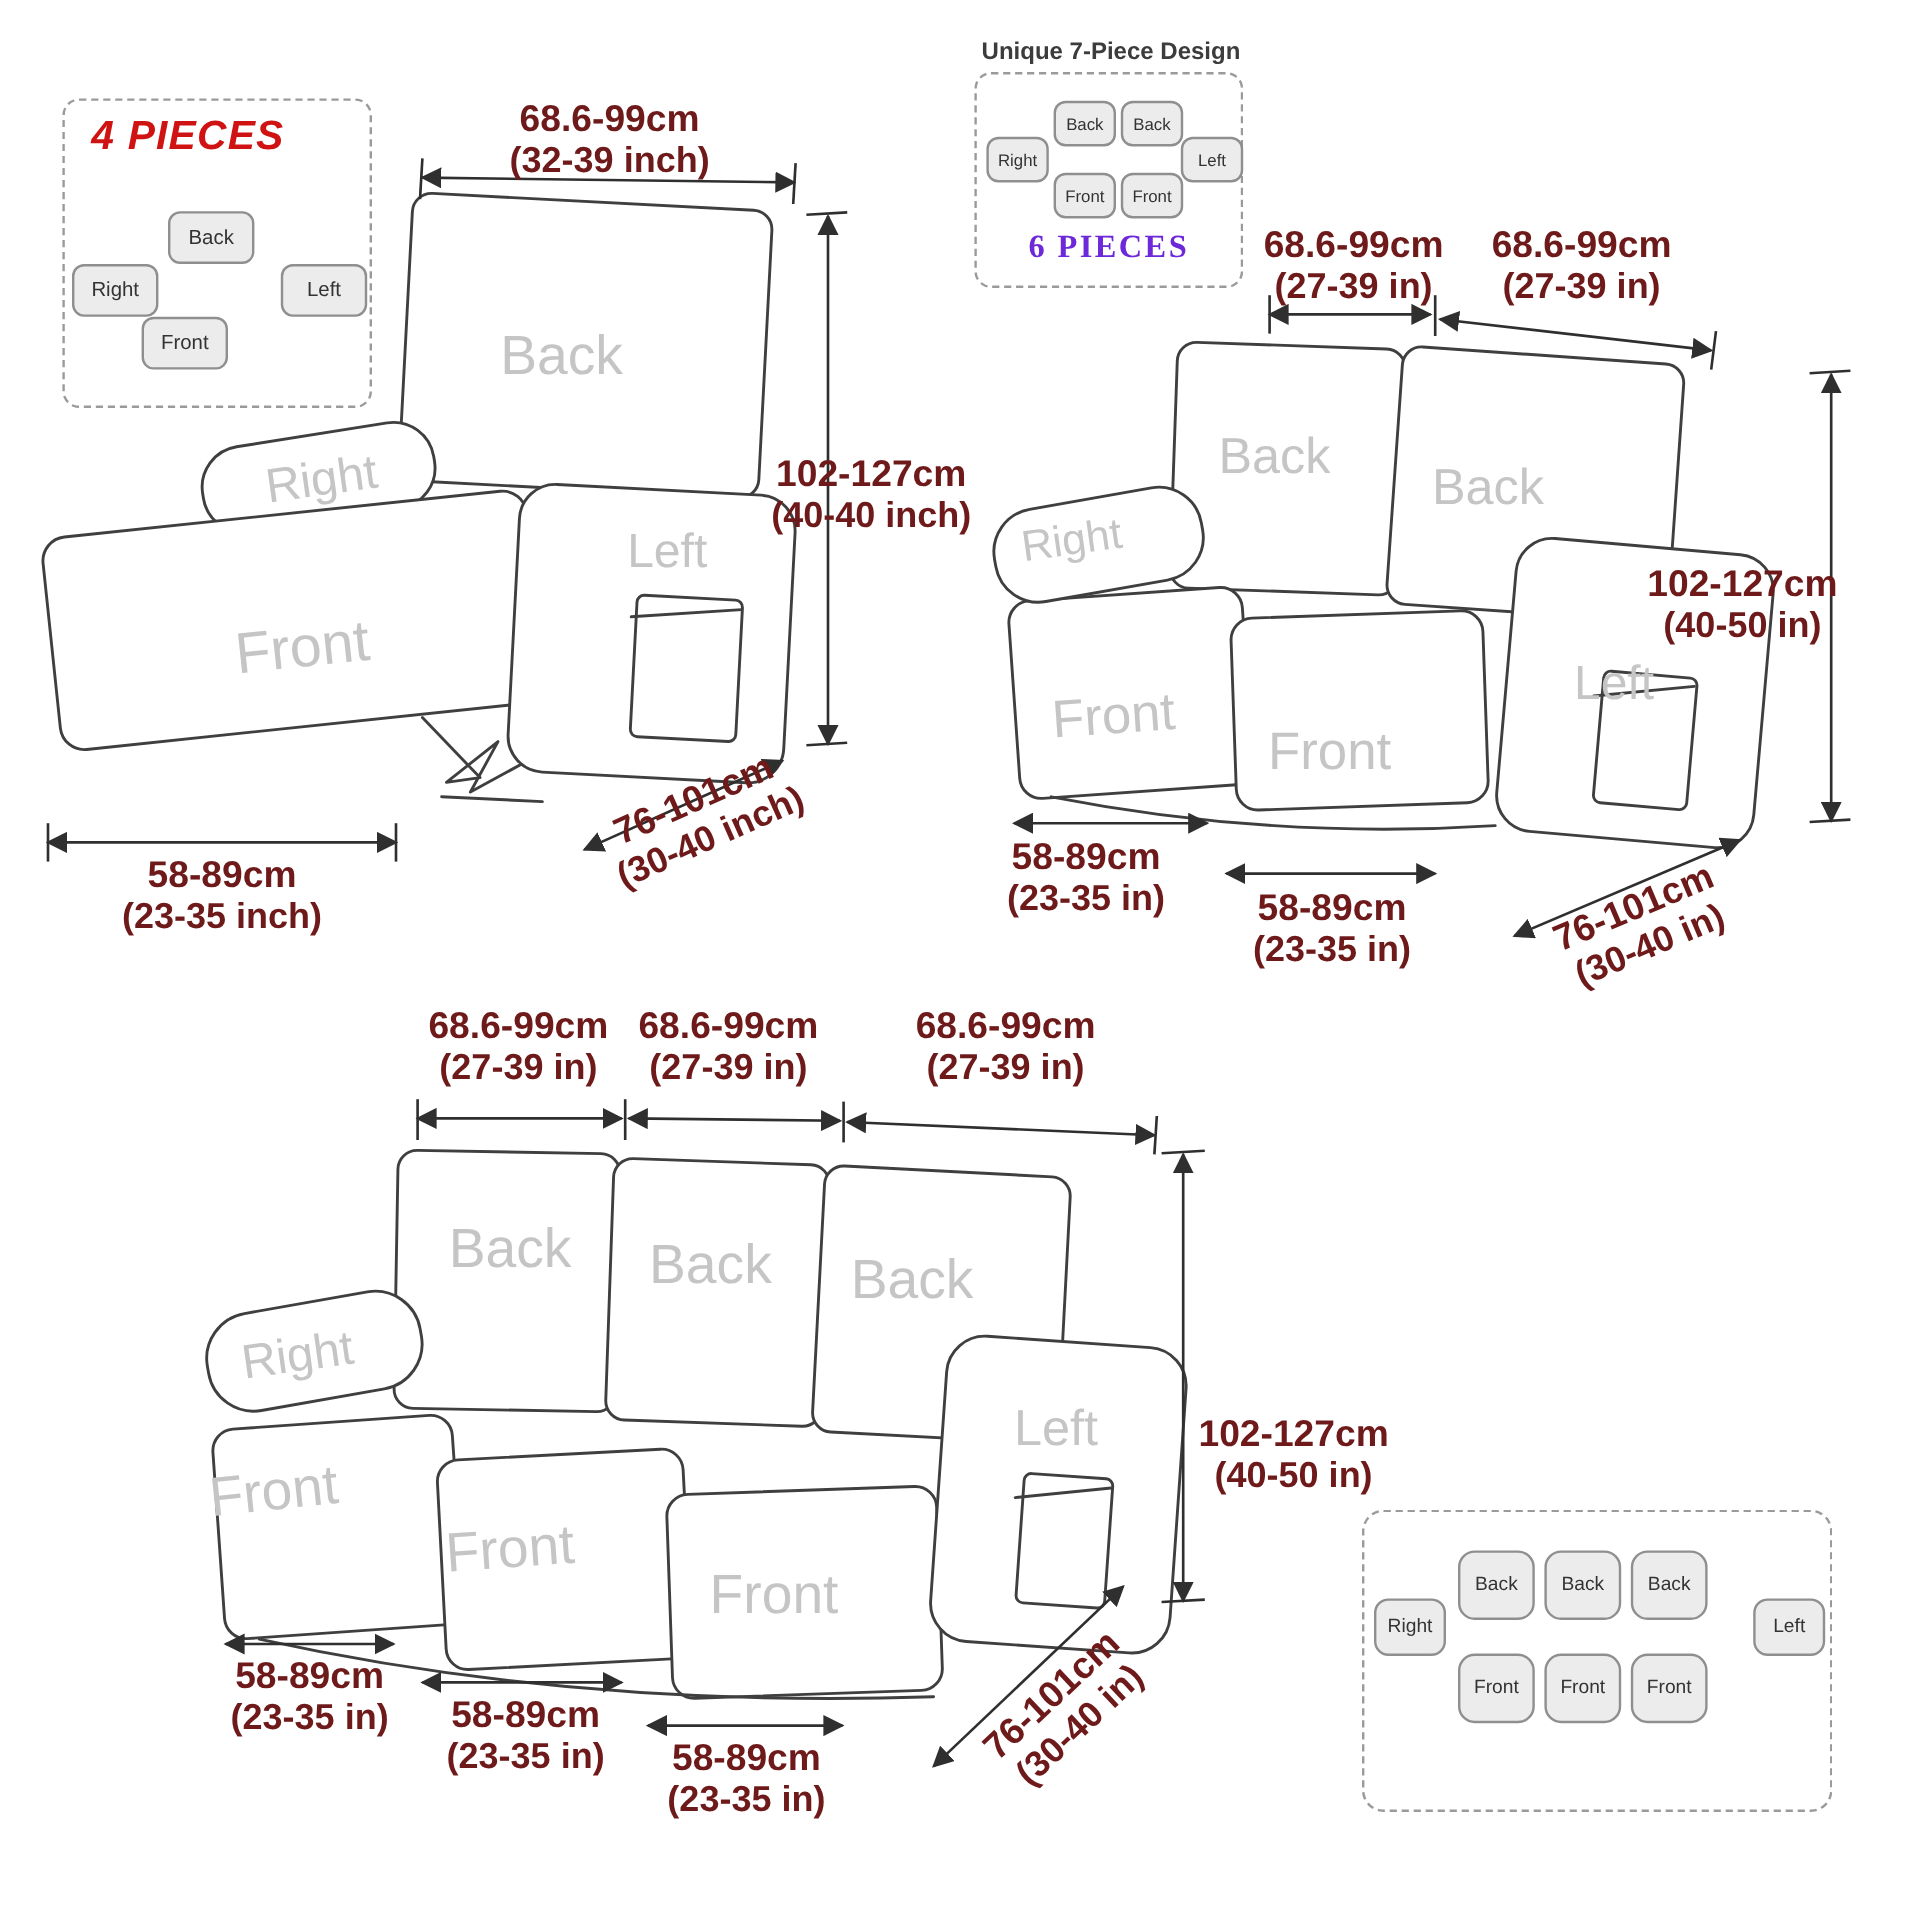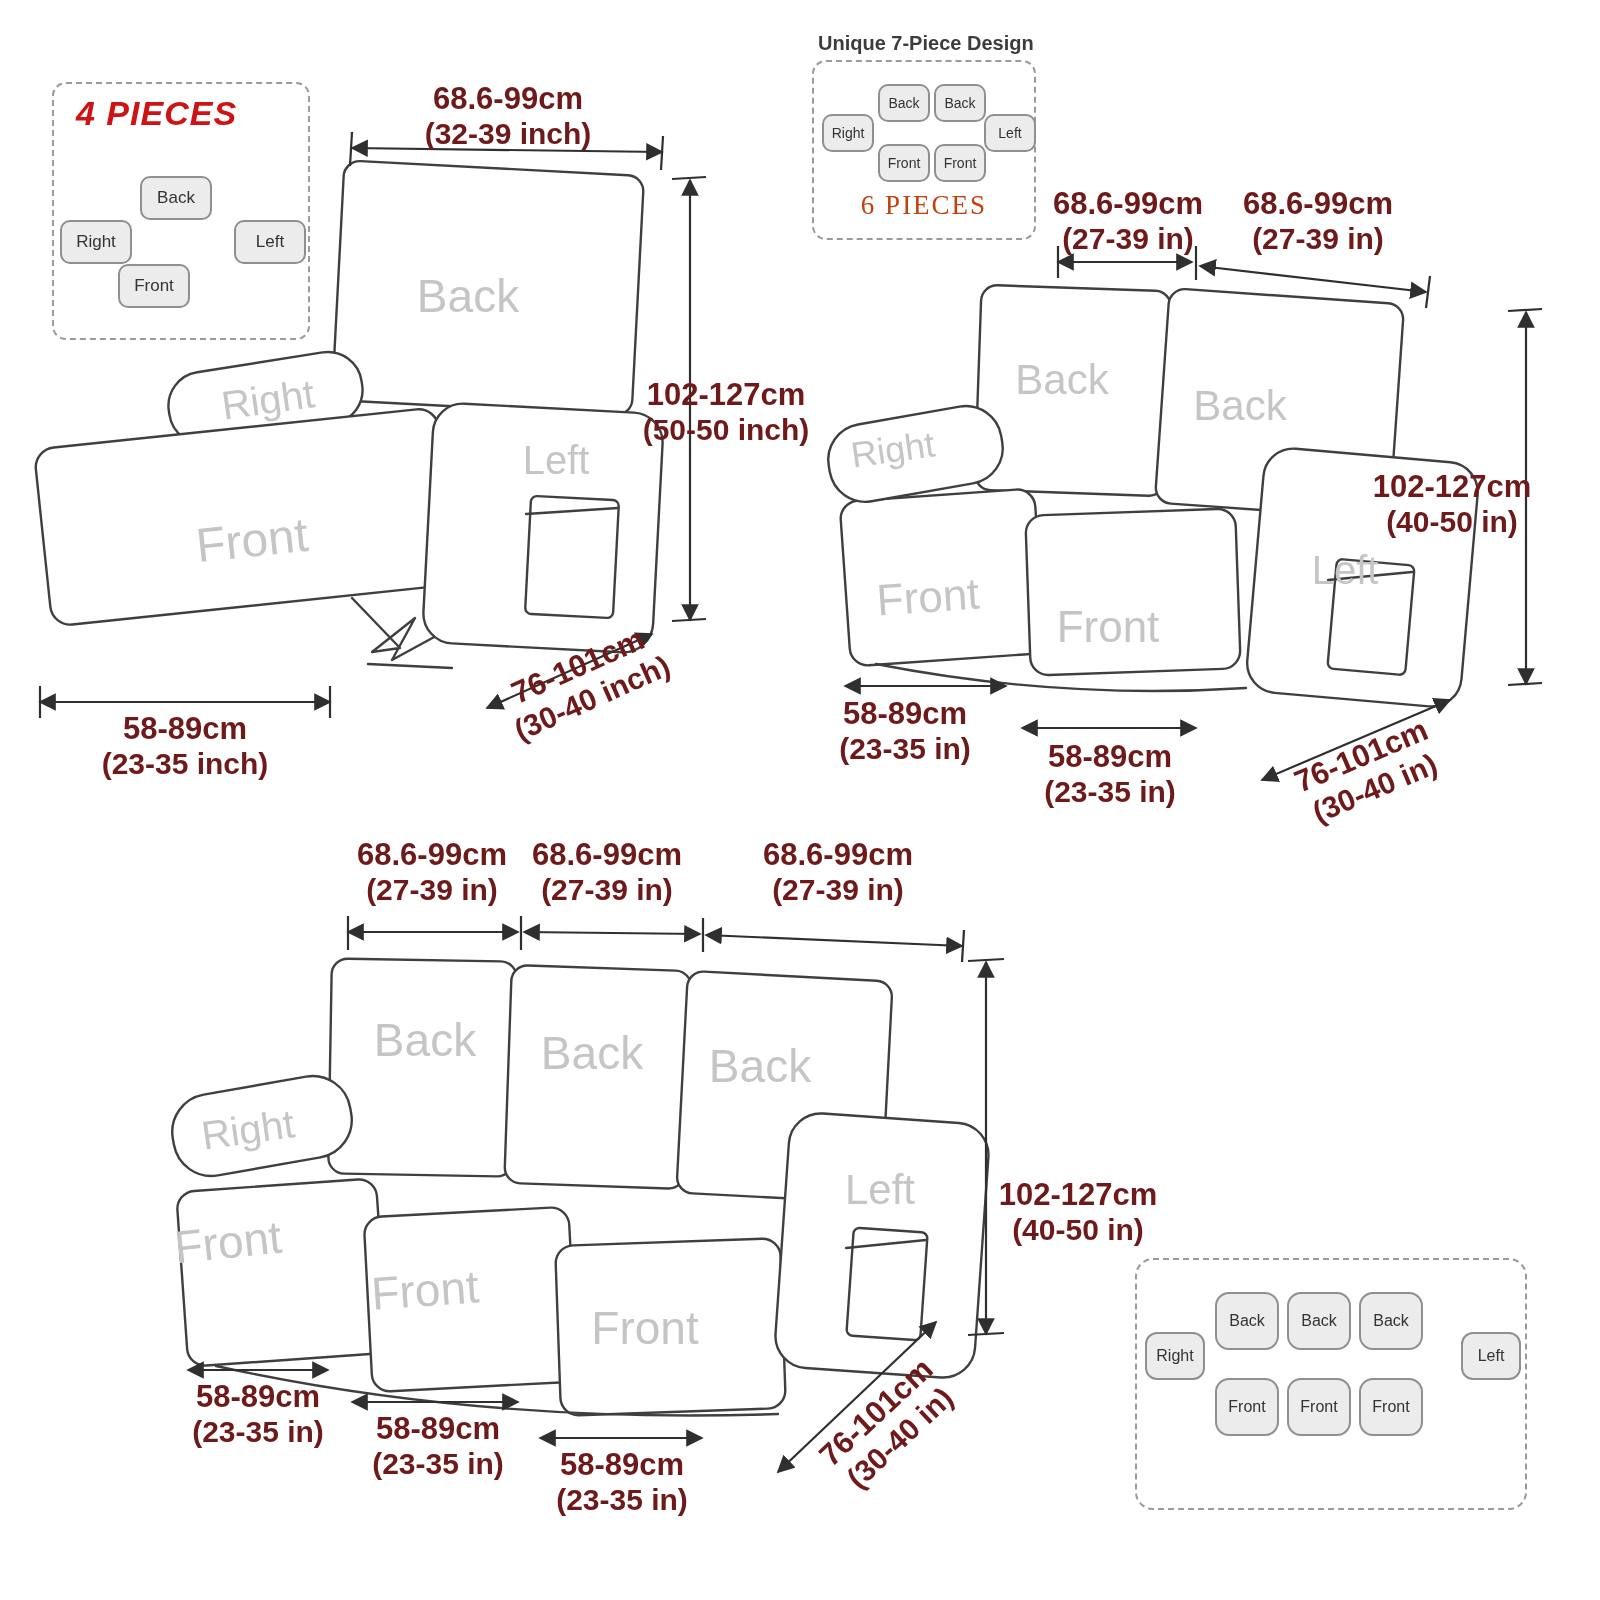--- a/index.html
+++ b/index.html
@@ -23,8 +23,8 @@
   .legend-title { position:absolute; white-space:nowrap; color:#3c3c3c; font-weight:600; }
   .chip { position:absolute; display:flex; align-items:center; justify-content:center;
           background:#ececec; border:2px solid #8f8f8f; border-radius:10px; color:#333; }
-  .count { position:absolute; left:0; right:0; text-align:center; color:#c2410c;
-           font-family:"Liberation Serif", serif; font-weight:400; }
+  .count { position:absolute; left:0; right:0; text-align:center; color:#6d28d9;
+           font-family:"Liberation Serif", serif; font-weight:700; }
 
   .title4 { position:absolute; color:#cf1212; font-style:italic; font-weight:800;
             font-size:34px; letter-spacing:1px; white-space:nowrap; }

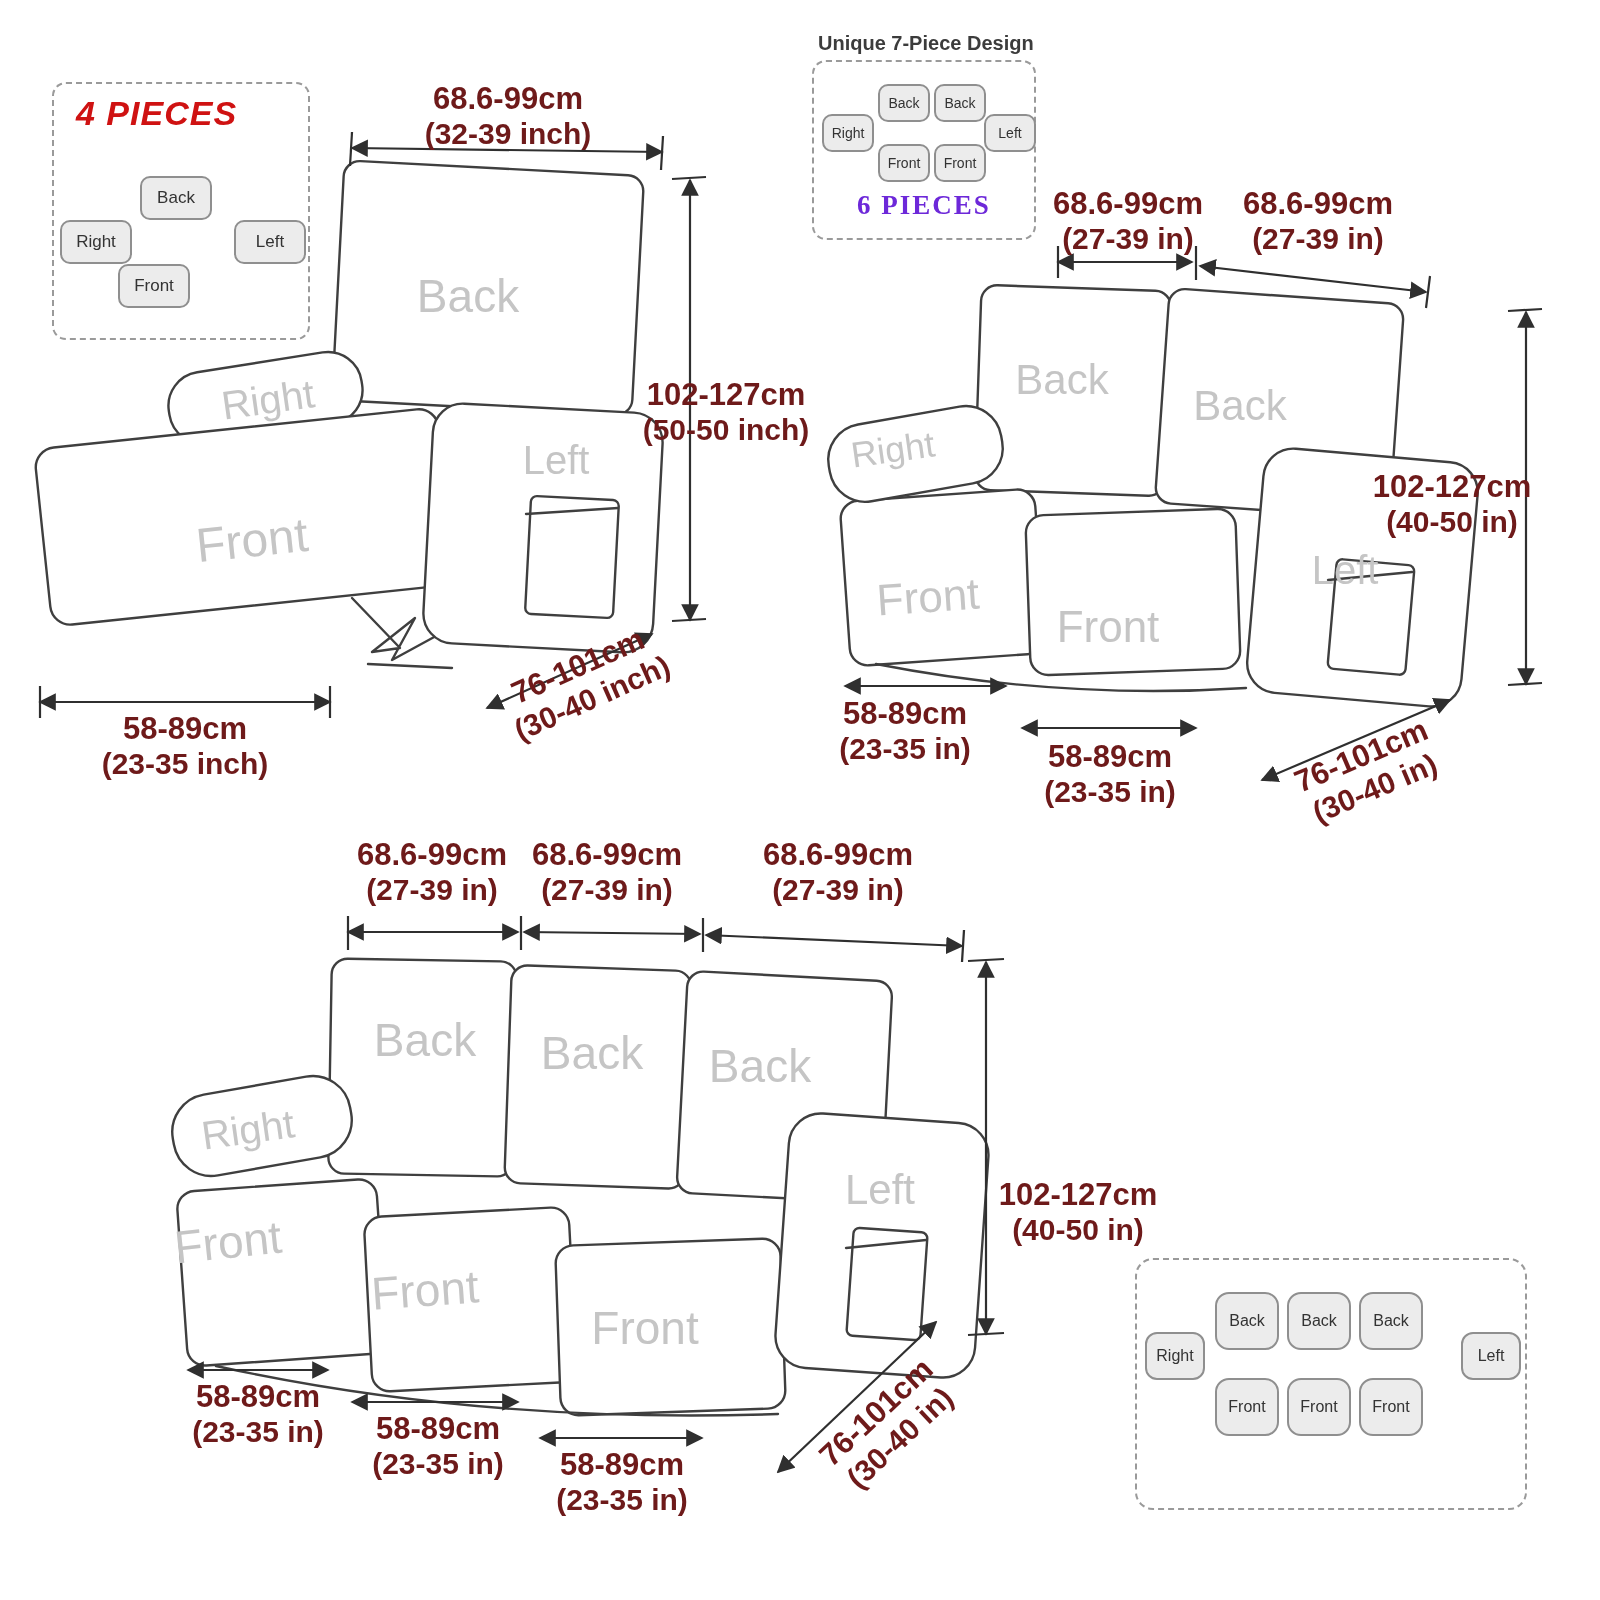--- a/index.html
+++ b/index.html
@@ -200,7 +200,7 @@
   </div>
   <div class="dim" style="left:726px; top:378px;">
     <div class="l1">102-127cm</div>
-    <div class="l2">(50-50 inch)</div>
+    <div class="l2">(40-40 inch)</div>
   </div>
   <div class="dim" style="left:185px; top:712px;">
     <div class="l1">58-89cm</div>

